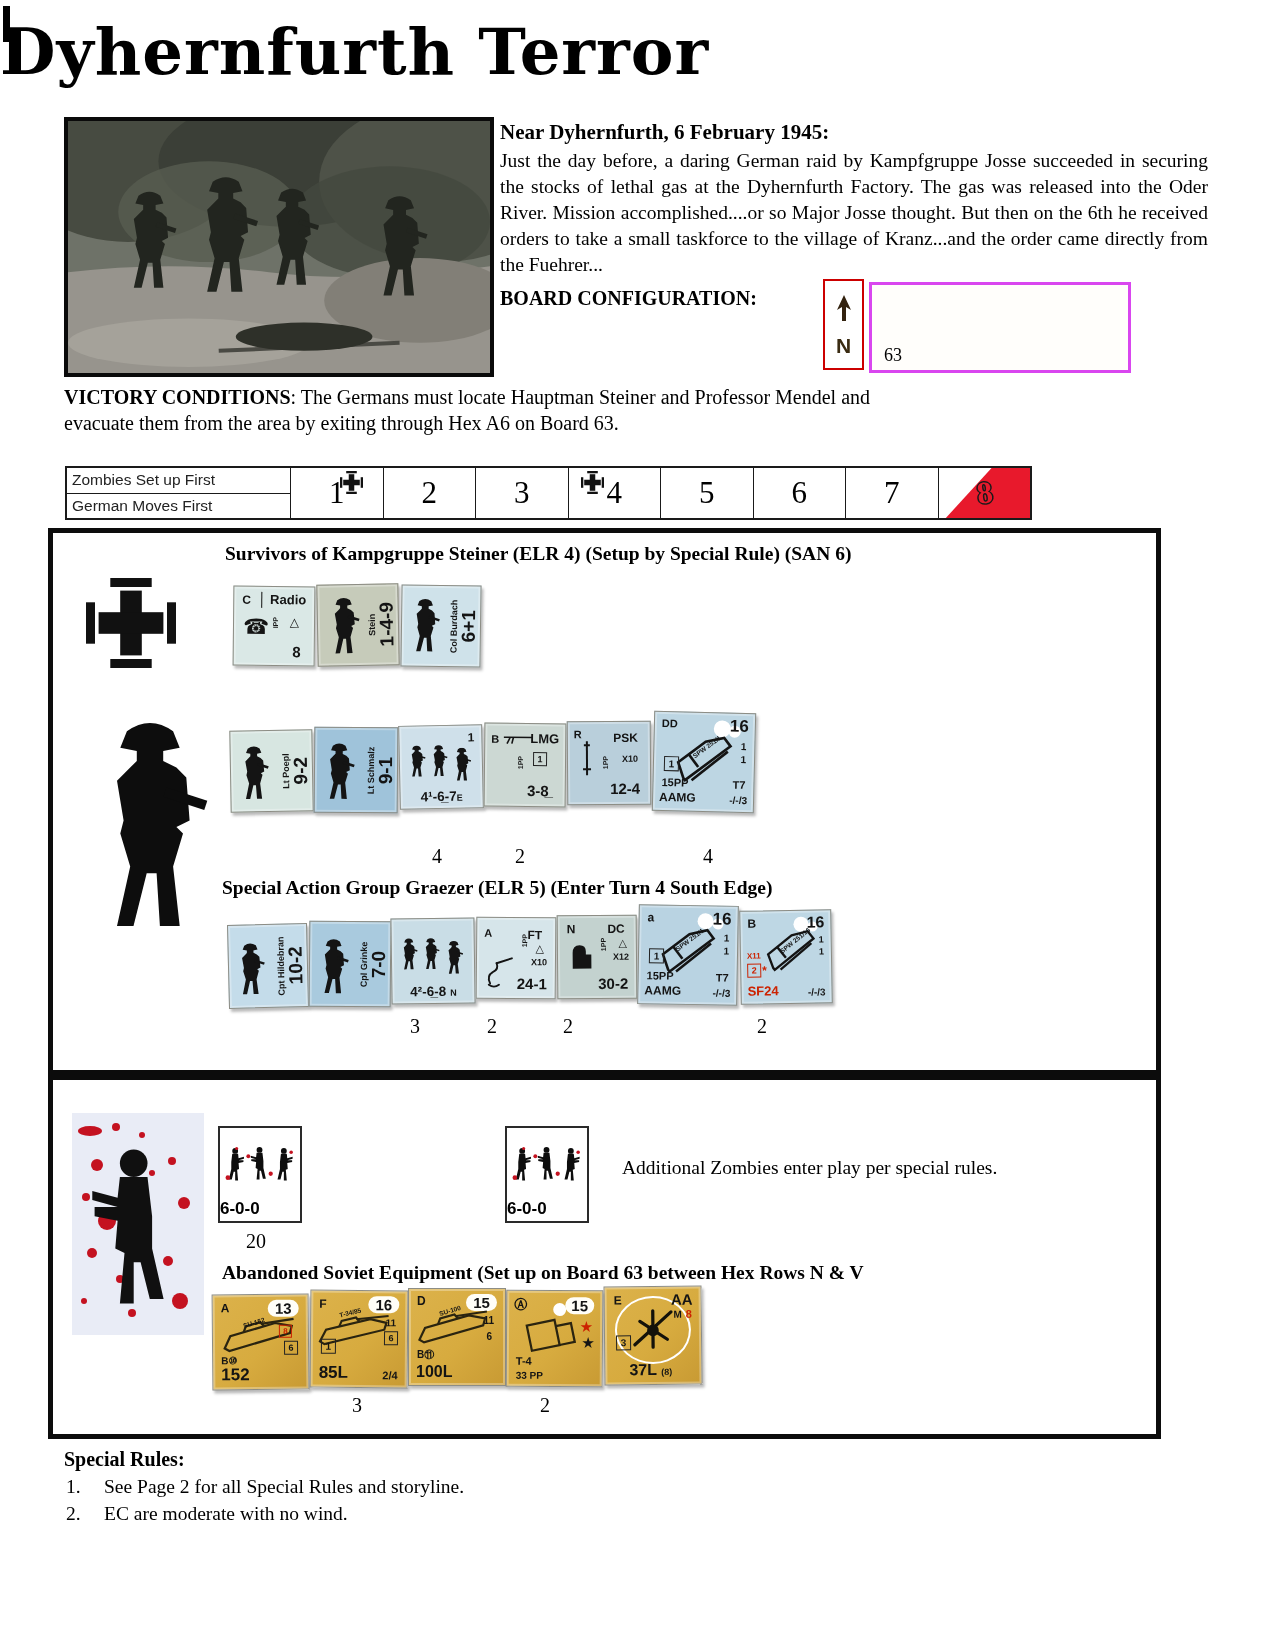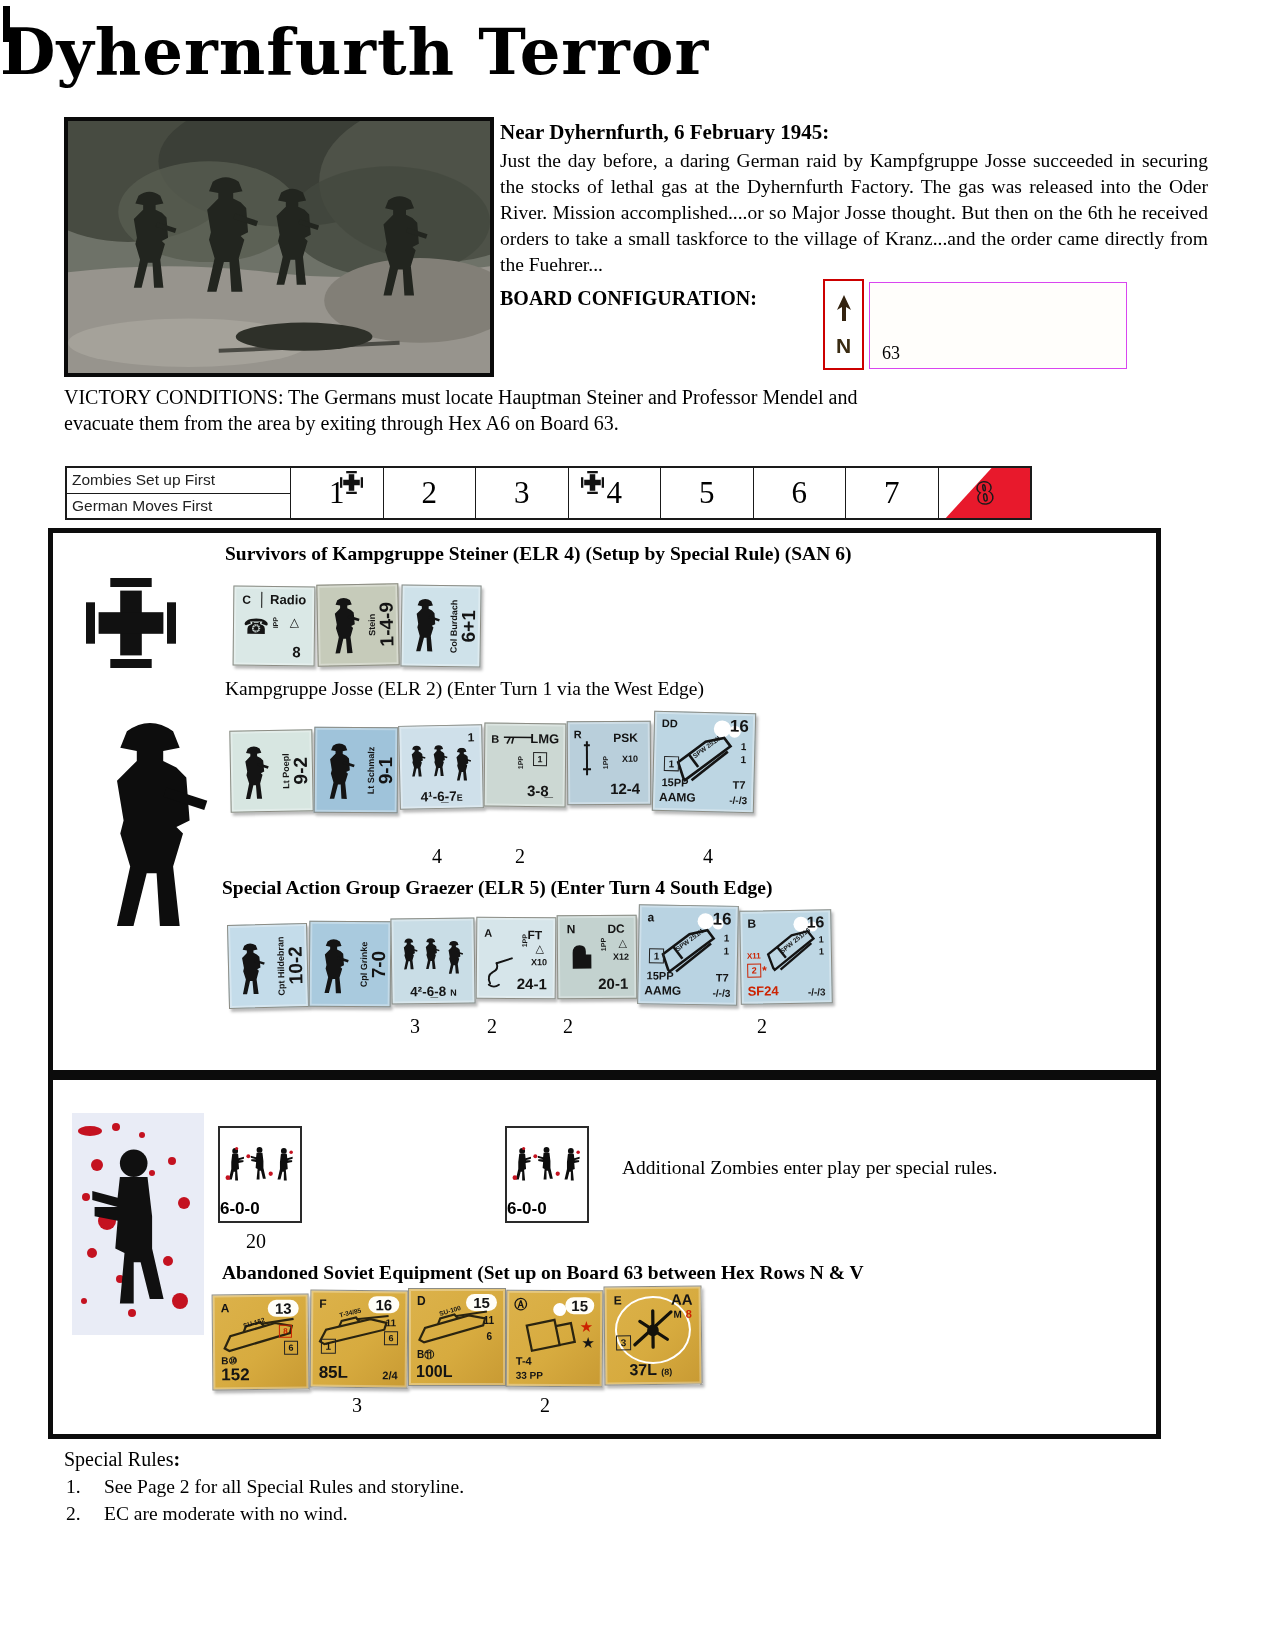--- a/index.html
+++ b/index.html
@@ -24,7 +24,7 @@
              display:flex;flex-direction:column;align-items:center;justify-content:center;background:#fff;}
   .north-box svg{width:20px;height:42px;}
   .north-n{font-family:"Liberation Sans",sans-serif;font-weight:bold;font-size:21px;color:#3a2b12;line-height:1;}
-  .board-box{left:869px;top:282px;width:256px;height:85px;border:1px solid #d946ef;background:#fffefb;}
+  .board-box{left:869px;top:282px;width:256px;height:85px;border:3px solid #d946ef;background:#fffefb;}
   .board-num{position:absolute;left:12px;bottom:4px;font-size:18px;}
 
   .victory{left:64px;top:384px;width:848px;font-size:20px;line-height:1.32;}

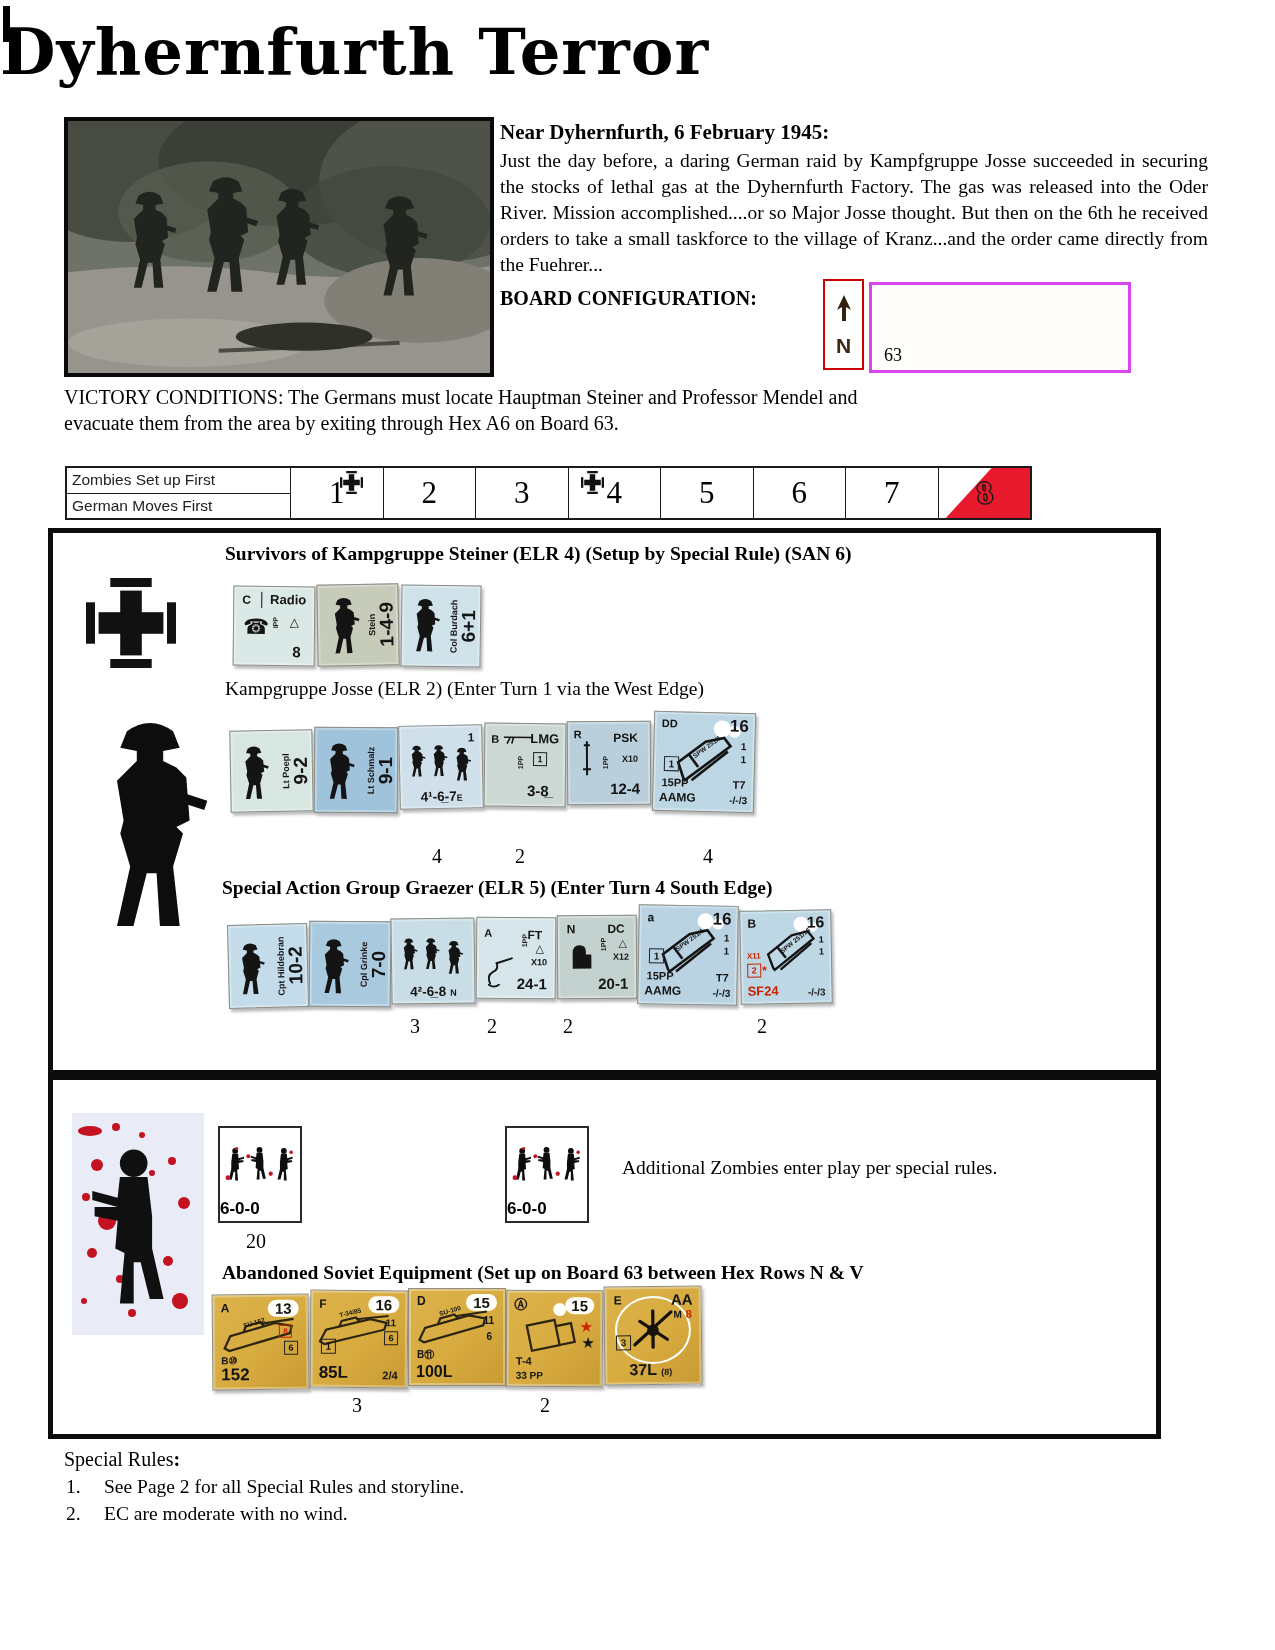--- a/index.html
+++ b/index.html
@@ -6,7 +6,7 @@
   .page{position:relative;width:1275px;height:1650px;background:#ffffff;margin:0 auto;
         font-family:"Liberation Serif",serif;color:#000;overflow:hidden;}
   .abs{position:absolute;}
-  .b{font-weight:normal;margin-top:24px;}
+  .b{font-weight:bold;margin-top:24px;}
 
   
   .scan-mark{left:3px;top:6px;width:7px;height:36px;background:#000;}

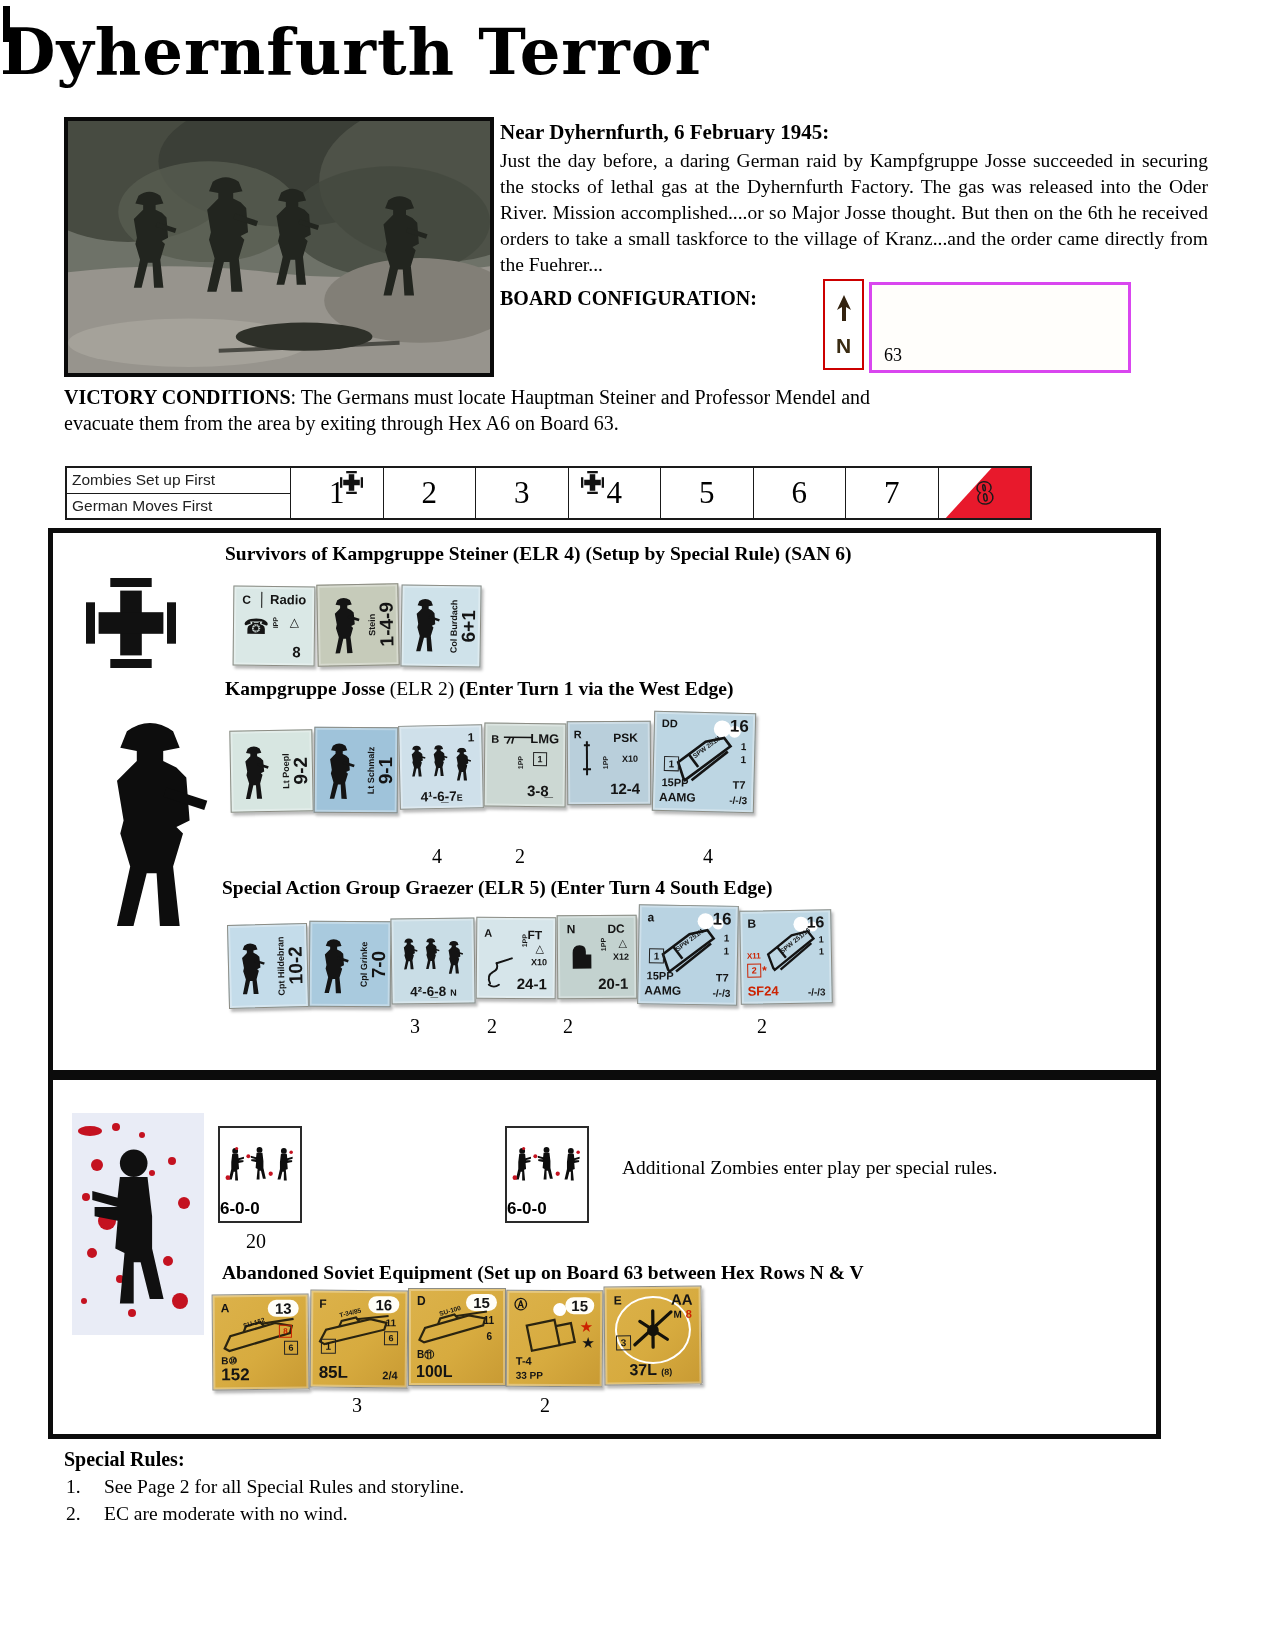--- a/index.html
+++ b/index.html
@@ -317,7 +317,6 @@
     </div>
   </div>
 
-  <div class="hdr" style="left:225px;top:678px;"><span class="b">Kampgruppe Josse</span><span style="font-weight:normal;"> (ELR 2) </span><span class="b">(Enter Turn 1 via the West Edge)</span></div>
 
   <div class="ctr" id="c-poepl">
     <svg class="fig" style="left:6px;bottom:10px;width:34px;height:56px;">

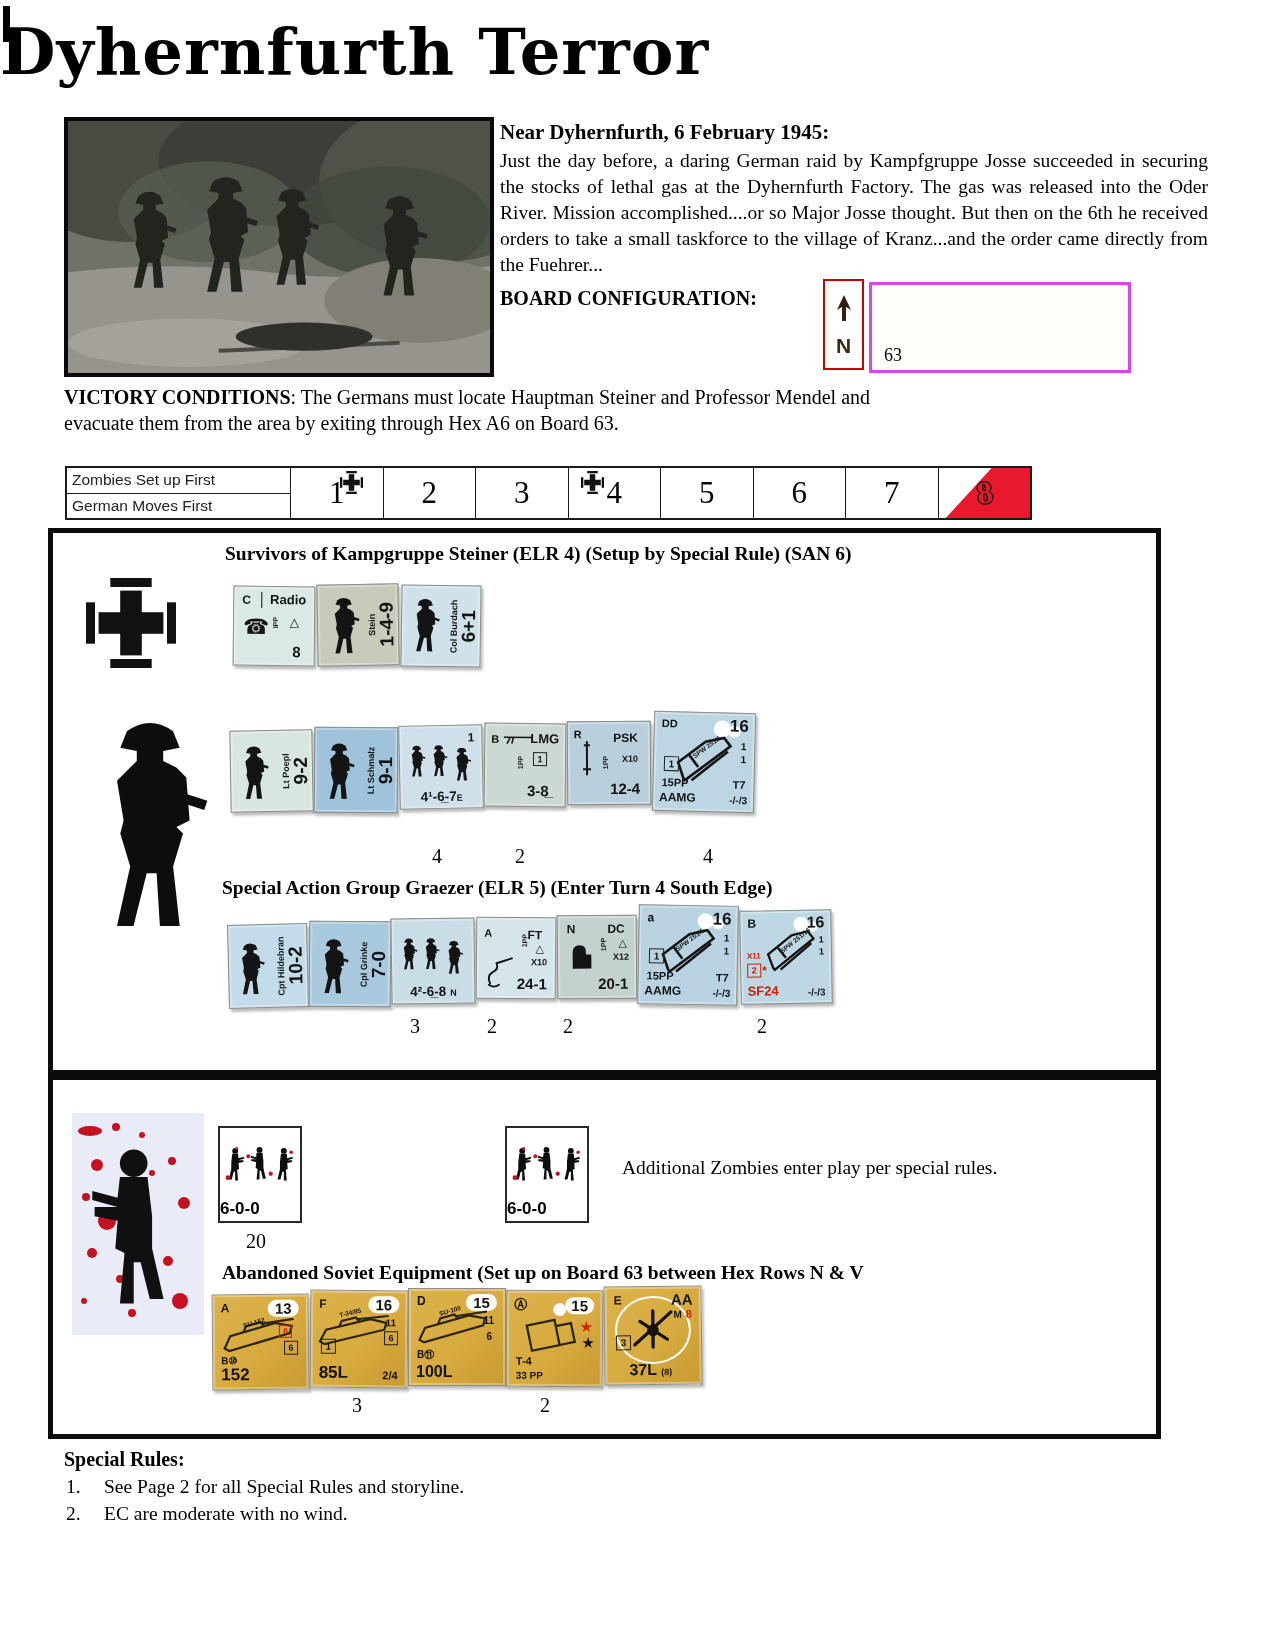--- a/index.html
+++ b/index.html
@@ -464,7 +464,7 @@
     <span class="corner" style="right:11px;top:6px;font-size:12px;">DC</span>
     <span class="abs" style="right:9px;top:21px;font-size:11px;">△</span>
     <span class="corner" style="right:7px;top:36px;font-size:9px;">X12</span>
-    <span class="corner" style="right:8px;bottom:6px;font-size:15px;">20-1</span>
+    <span class="corner" style="right:8px;bottom:6px;font-size:15px;">30-2</span>
   </div>
 
   <div class="ctr" id="c-hta">

